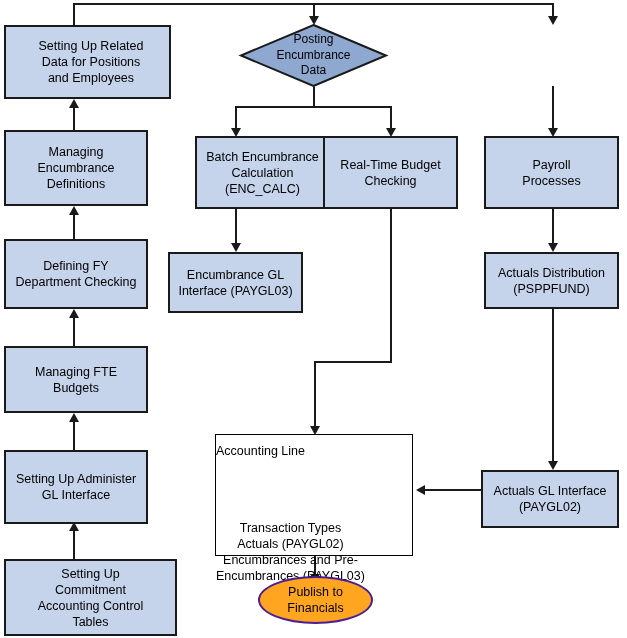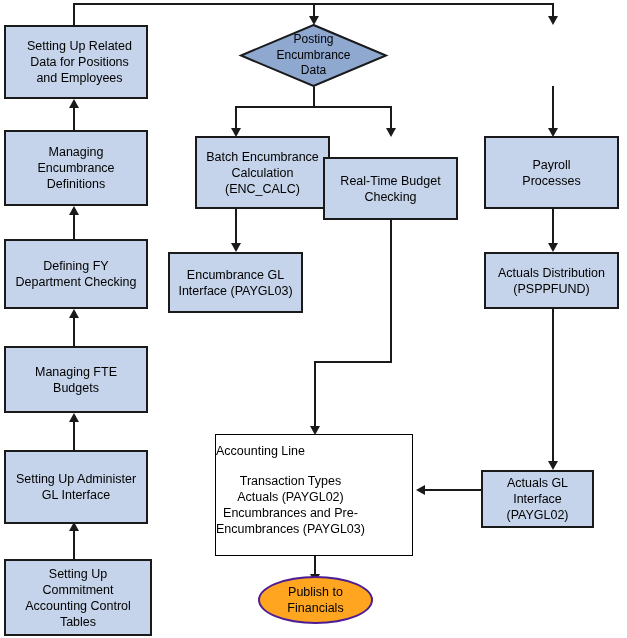--- a/index.html
+++ b/index.html
@@ -168,7 +168,7 @@
   <div class="conn v" style="left:314px; top:556px; height:20px;"></div>
   <div class="arrow down" style="left:310px; top:574px;"></div>
 
-  <div class="node box-blue" style="left:4px; top:25px; width:144px; height:74px;padding-left:7px;">
+  <div class="node box-blue" style="left:4px; top:25px; width:167px; height:74px;padding-left:7px;">
     <span class="label">Setting Up Related
 Data for Positions
 and Employees</span>

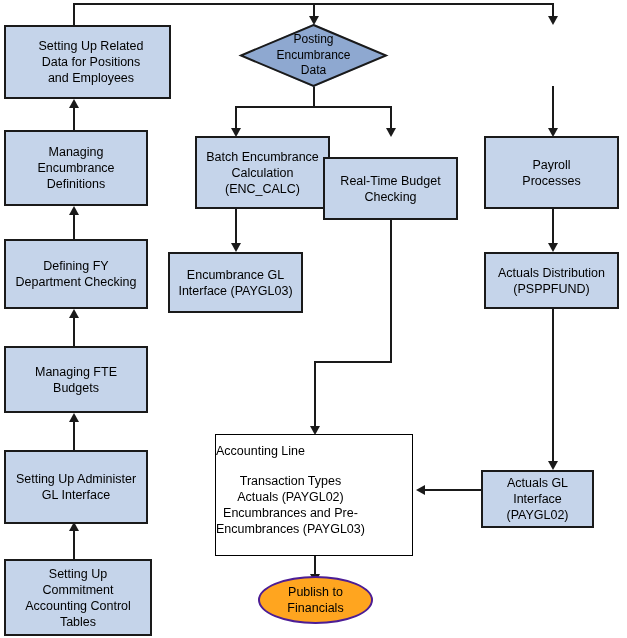--- a/index.html
+++ b/index.html
@@ -219,7 +219,7 @@
 (ENC_CALC)</span>
   </div>
 
-  <div class="node box-blue" style="left:323px; top:136px; width:135px; height:63px;margin-top:21px;">
+  <div class="node box-blue" style="left:323px; top:136px; width:135px; height:73px;">
     <span class="label">Real-Time Budget
 Checking</span>
   </div>

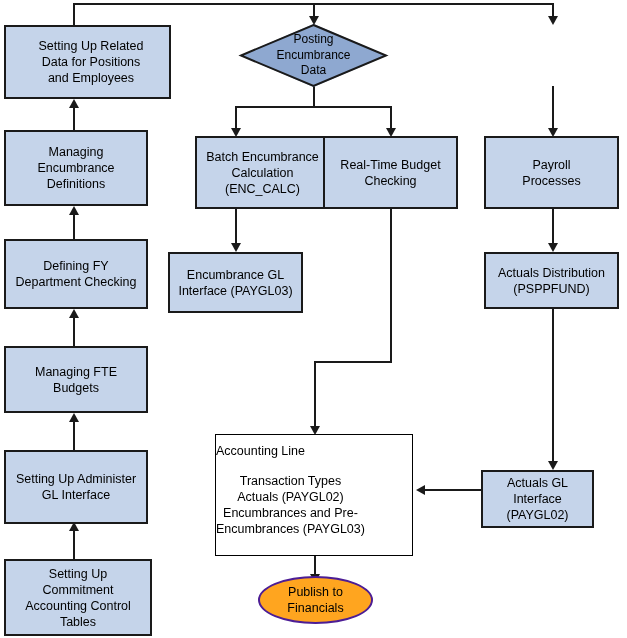--- a/index.html
+++ b/index.html
@@ -244,7 +244,7 @@
 (PAYGL02)</span>
   </div>
 
-  <div class="node box-white" style="left:215px; top:434px; width:198px; height:122px; flex-direction:column; justify-content:flex-start;">
+  <div class="node box-white" style="left:215px; top:434px; width:198px; height:122px; flex-direction:column; justify-content:flex-start;gap:47px;">
     <span class="label" style="margin-bottom:14px;">Accounting Line</span>
     <span class="label">Transaction Types
 Actuals (PAYGL02)

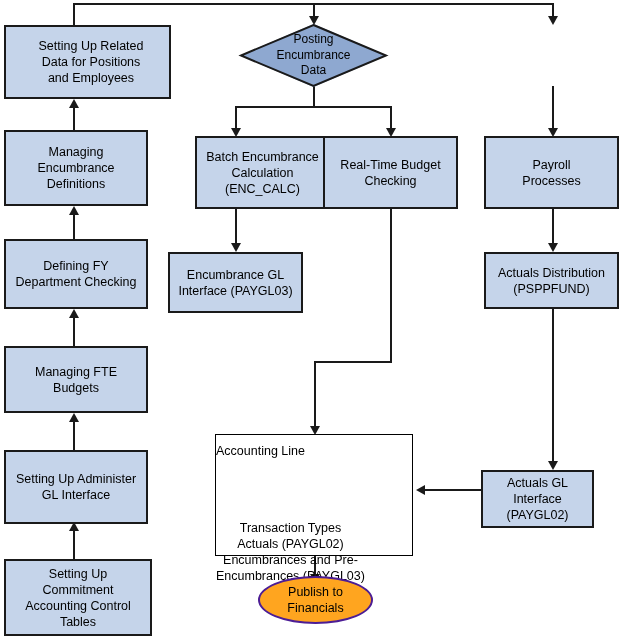--- a/index.html
+++ b/index.html
@@ -239,7 +239,7 @@
 (PSPPFUND)</span>
   </div>
 
-  <div class="node box-blue" style="left:481px; top:470px; width:113px; height:58px;">
+  <div class="node box-blue" style="left:481px; top:470px; width:138px; height:58px;">
     <span class="label">Actuals GL Interface
 (PAYGL02)</span>
   </div>

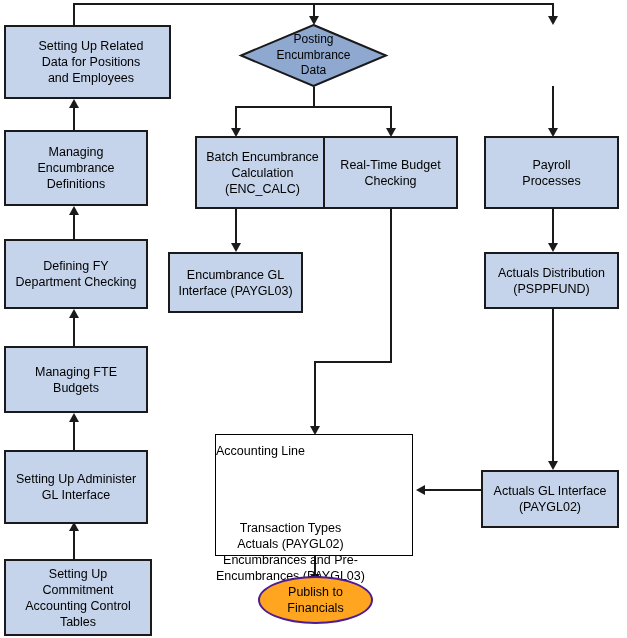--- a/index.html
+++ b/index.html
@@ -195,7 +195,7 @@
 GL Interface</span>
   </div>
 
-  <div class="node box-blue" style="left:4px; top:559px; width:148px; height:77px;">
+  <div class="node box-blue" style="left:4px; top:559px; width:173px; height:77px;">
     <span class="label">Setting Up
 Commitment
 Accounting Control

